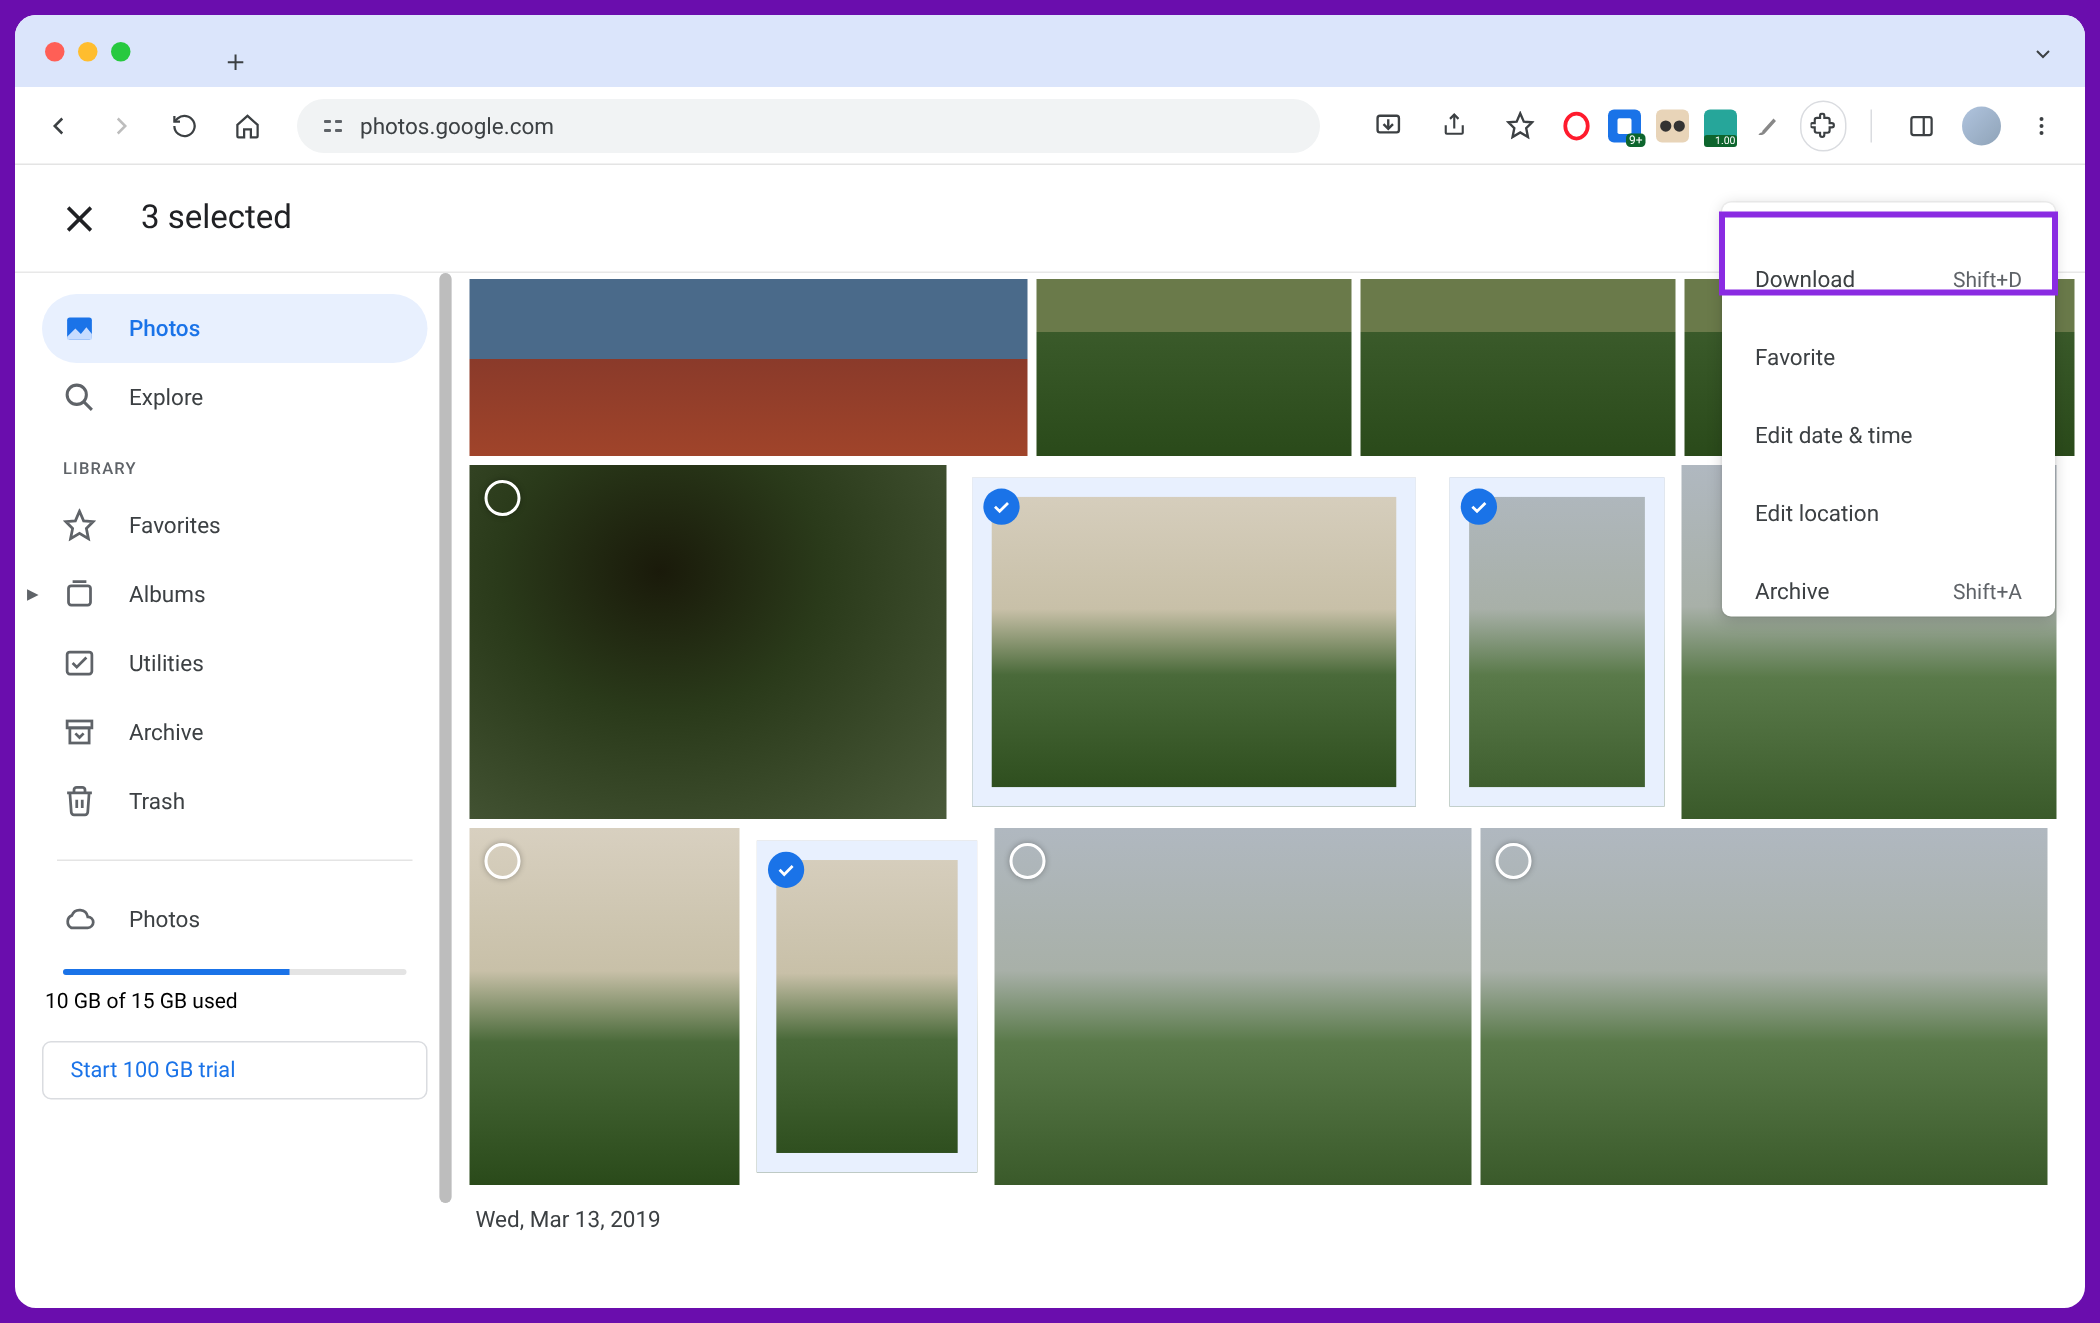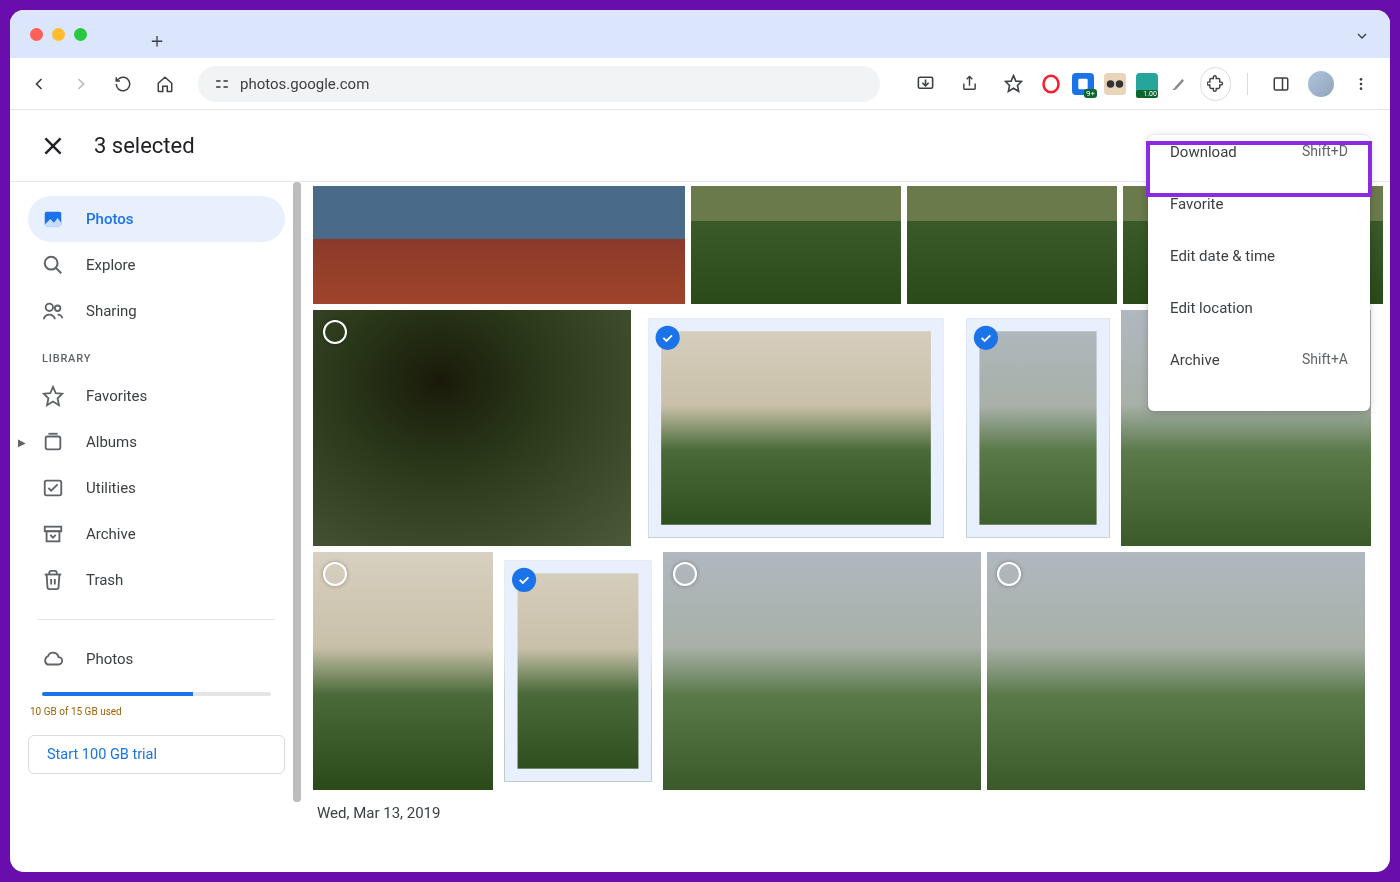--- a/index.html
+++ b/index.html
@@ -67,7 +67,7 @@
 
   
   .dropdown { position: absolute; top: 125px; right: 20px; width: 222px; background: #fff; border-radius: 6px; box-shadow: 0 2px 10px rgba(0,0,0,0.18), 0 0 0 1px rgba(0,0,0,0.04); padding: 8px 0; z-index: 100; }
-  .dd-item { height: 52px; display: flex; align-items: flex-start; padding: 0 22px; font-size: 15px; color: #3c4043; cursor: pointer; justify-content: space-between;}
+  .dd-item { height: 52px; display: flex; align-items: flex-end; padding: 0 22px; font-size: 15px; color: #3c4043; cursor: pointer; justify-content: space-between;}
   .dd-item .shortcut { color: #5f6368; font-size: 14px; }
   .dd-item.highlighted { outline: 4px solid #8a2be2; outline-offset: -2px; }
 

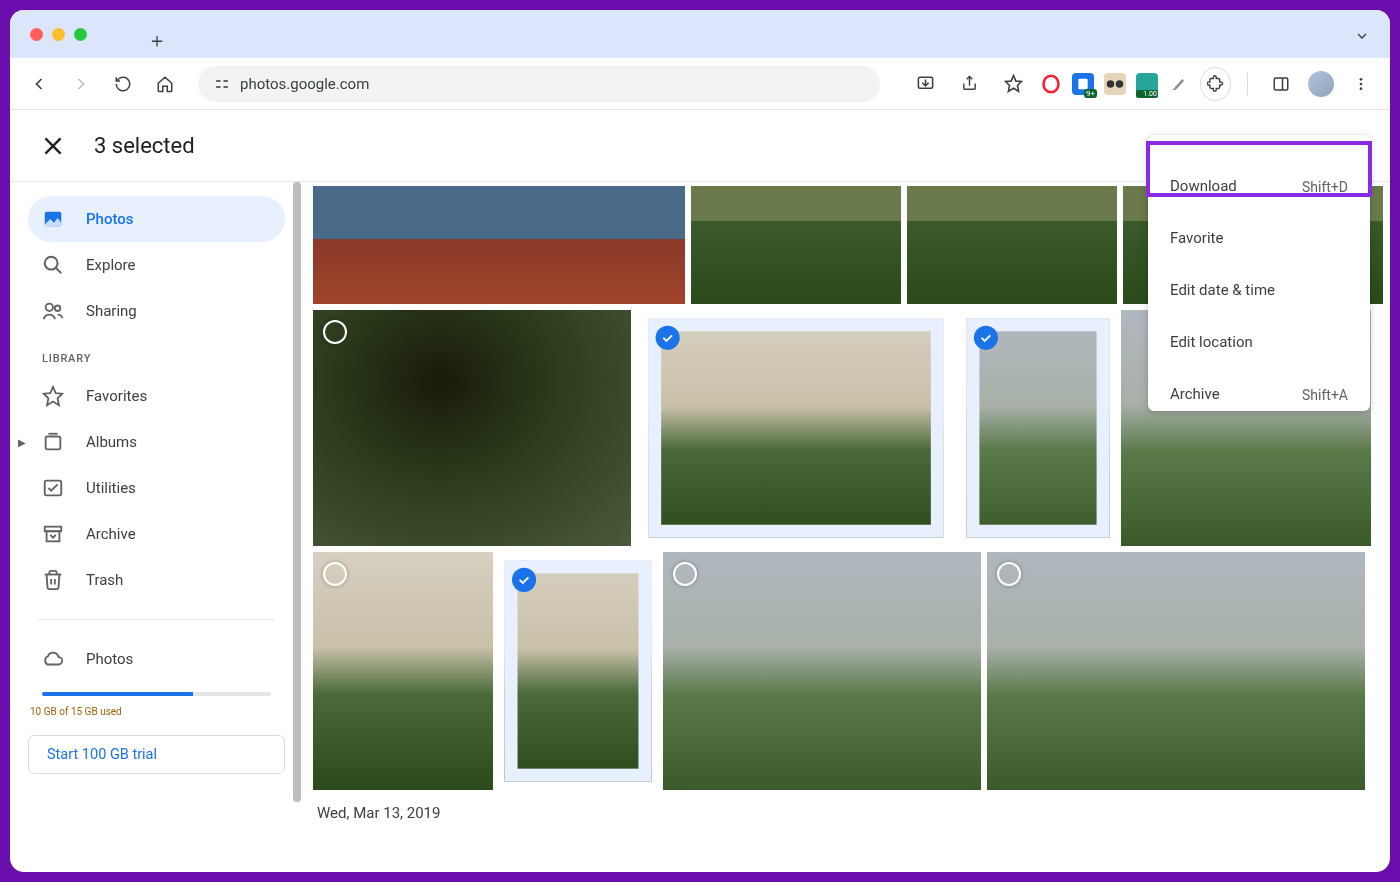--- a/index.html
+++ b/index.html
@@ -238,17 +238,6 @@
         </span>
         <span>Explore</span>
       </div>
-      <div class="side-item">
-        <span class="side-icon">
-          <svg width="22" height="22" viewBox="0 0 24 24" fill="none" stroke="#5f6368" stroke-width="2">
-              <circle cx="8" cy="8" r="4"></circle>
-              <path d="M2 21c0-3 3-5 6-5s6 2 6 5"></path>
-              <circle cx="17" cy="9" r="3"></circle>
-              <path d="M22 20c0-2-2-4-5-4"></path>
-            </svg>
-        </span>
-        <span>Sharing</span>
-      </div>
 
       <div class="lib-label">LIBRARY</div>
 

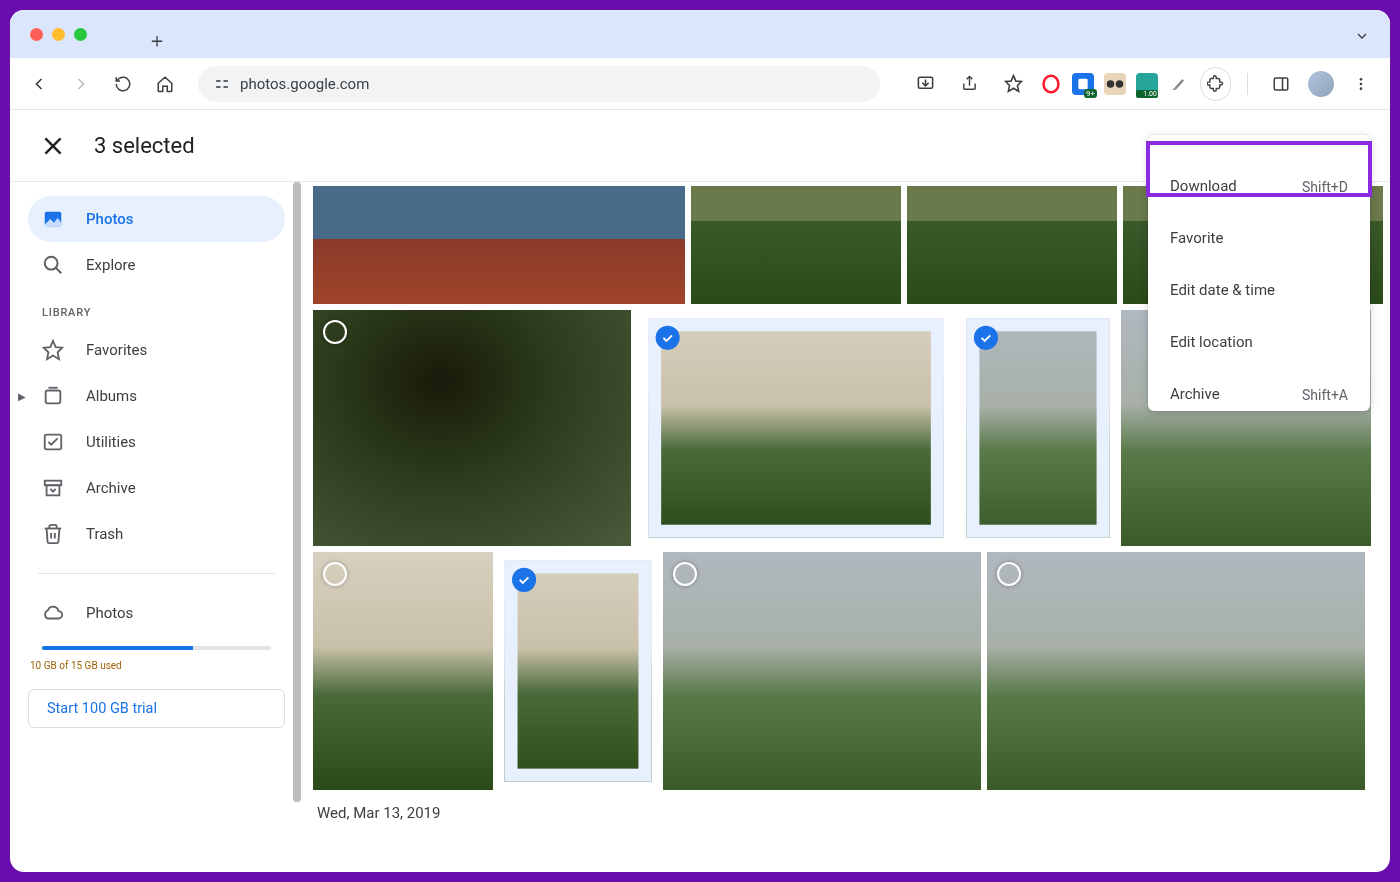--- a/index.html
+++ b/index.html
@@ -49,7 +49,7 @@
   .side-divider { height: 1px; background: #e4e4e4; margin: 16px 10px; }
   .storage-bar { height: 4px; background: #e4e4e4; border-radius: 2px; margin: 10px 14px 10px; position: relative; overflow: hidden; }
   .storage-fill { height: 100%; background: #1a73e8; width: 66%; }
-  .storage-text { font-size: 10px; color: #a16207; padding: 0 2px 14px; }
+  .storage-text { font-size: 14px; color: #000000; padding: 0 2px 14px; }
   .trial-btn { border: 1px solid #dadce0; color: #1a73e8; font-size: 14.5px; padding: 10px 18px; border-radius: 6px; display: inline-block; margin: 4px 0; cursor:pointer;}
 
   .content-scroll { position: absolute; left: 283px; top: 0; width: 8px; height: 620px; background: #dadce0; border-radius: 4px; }

